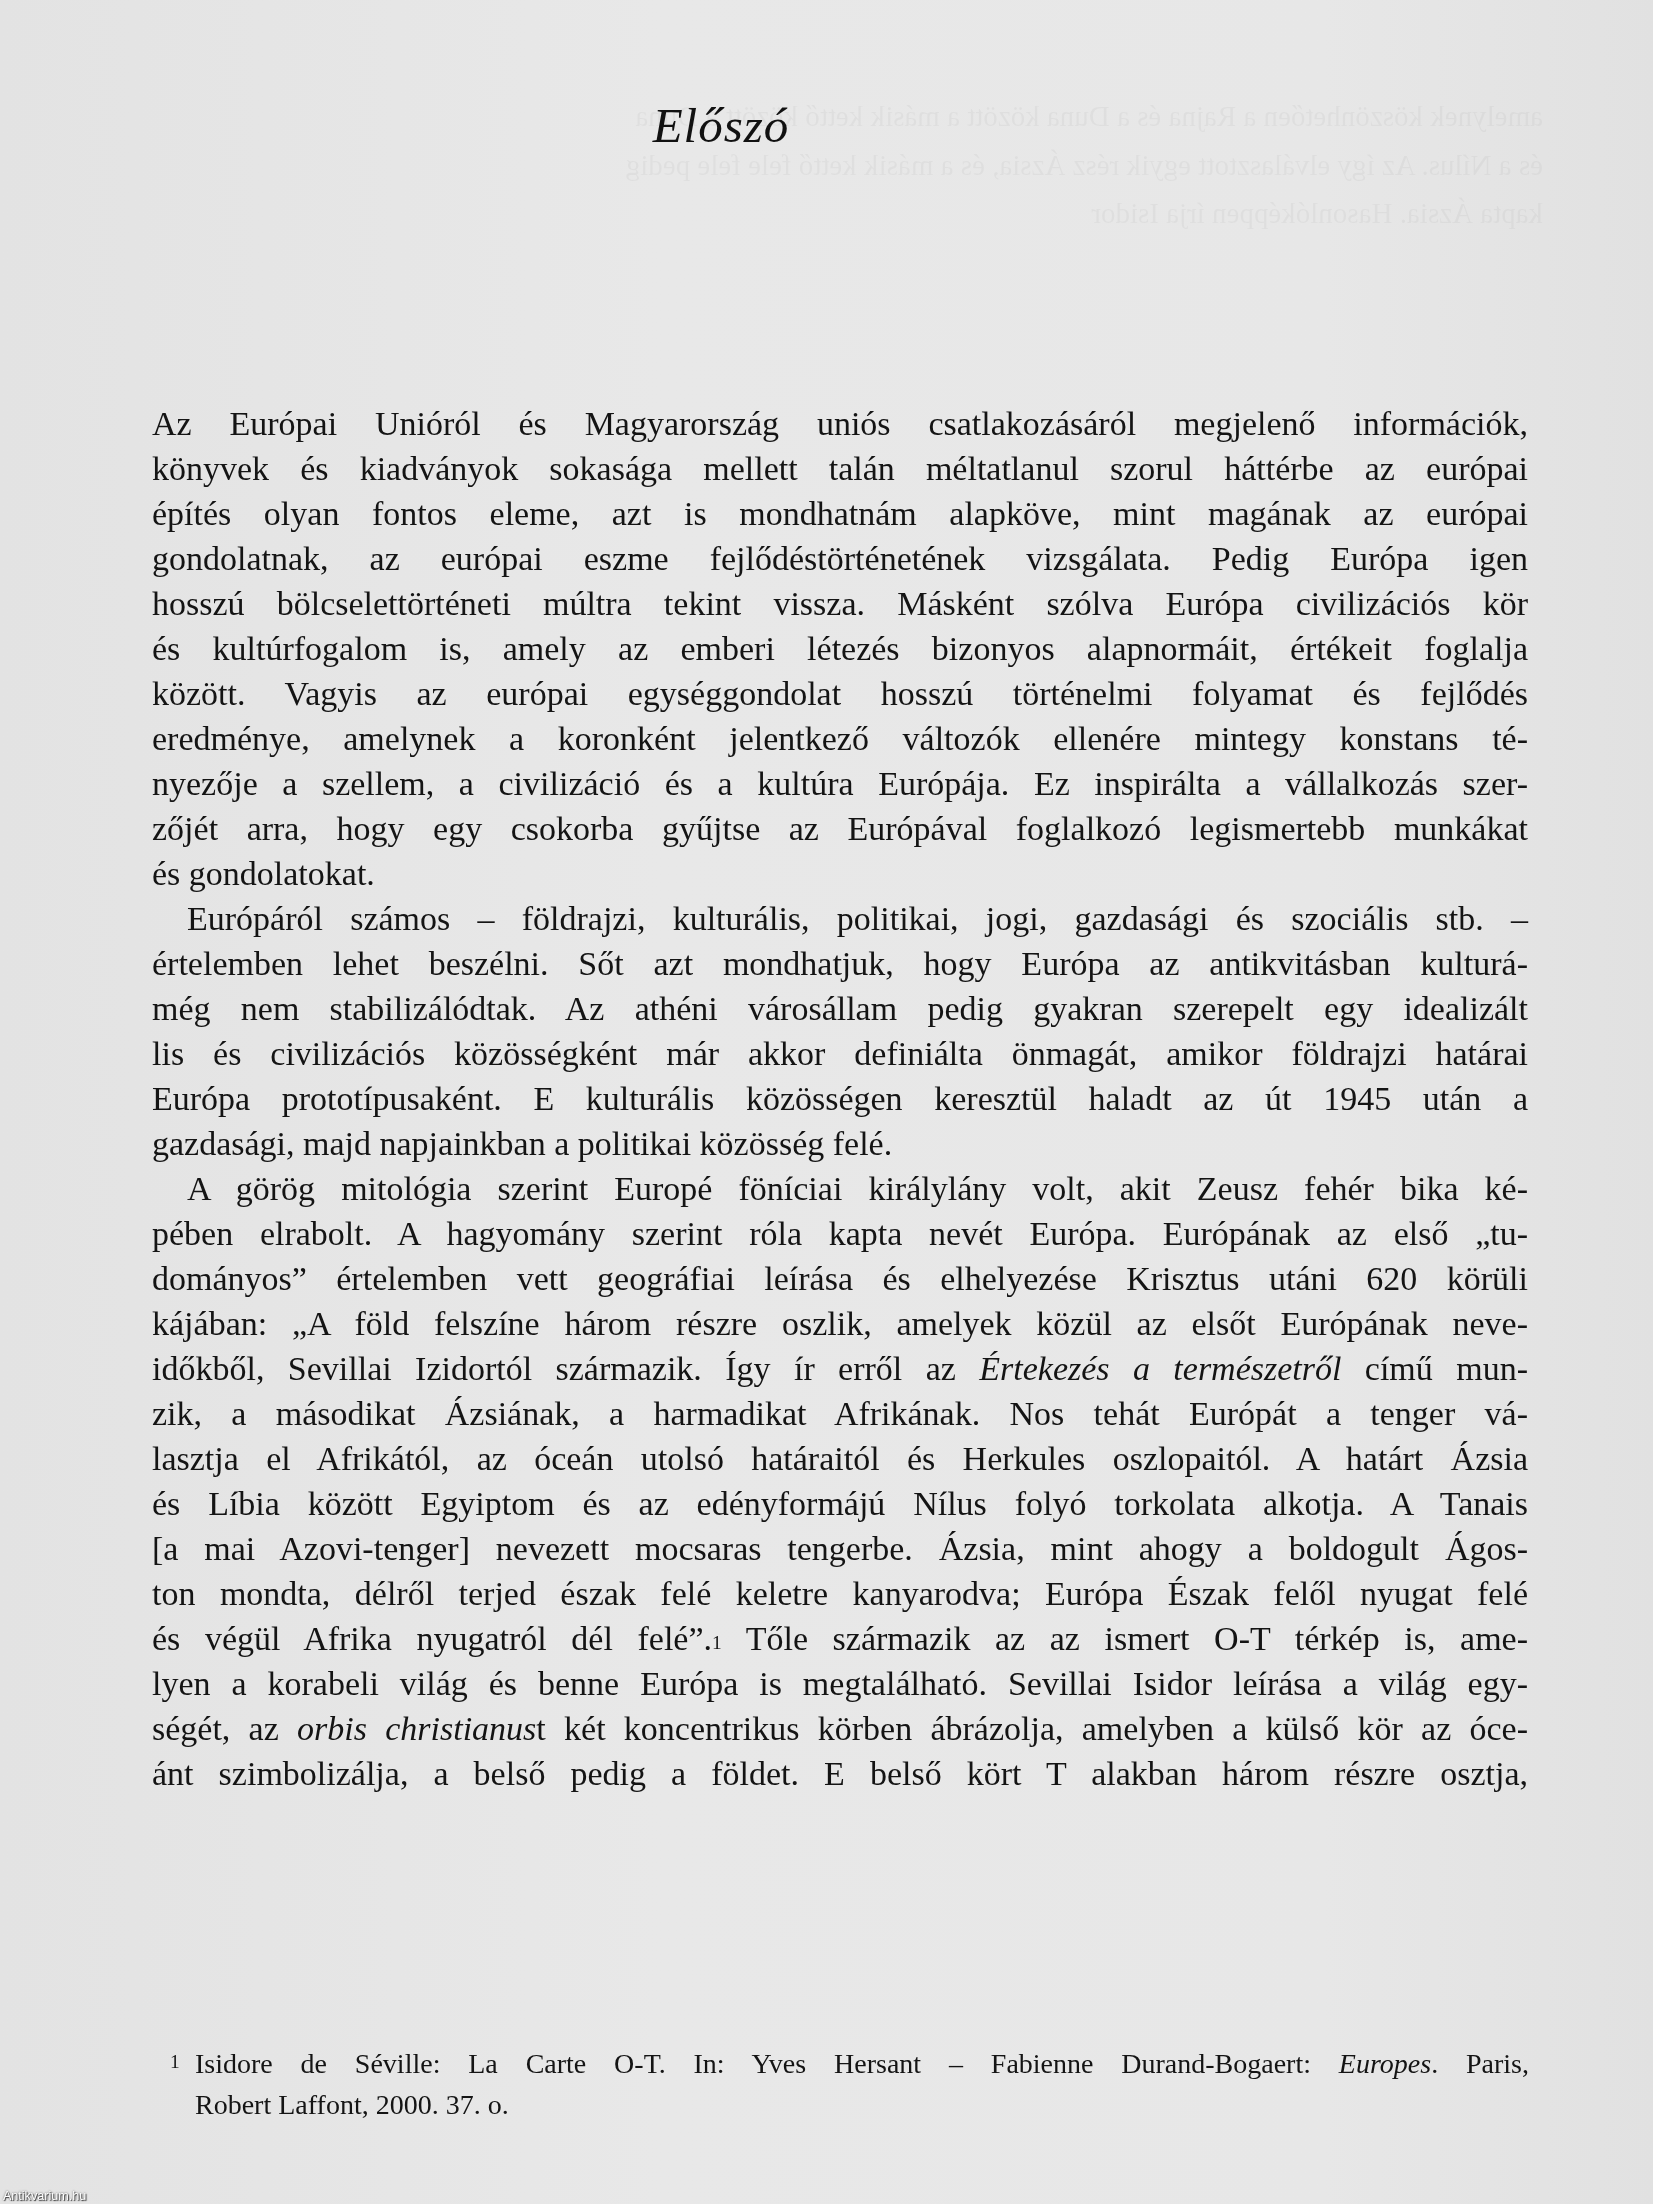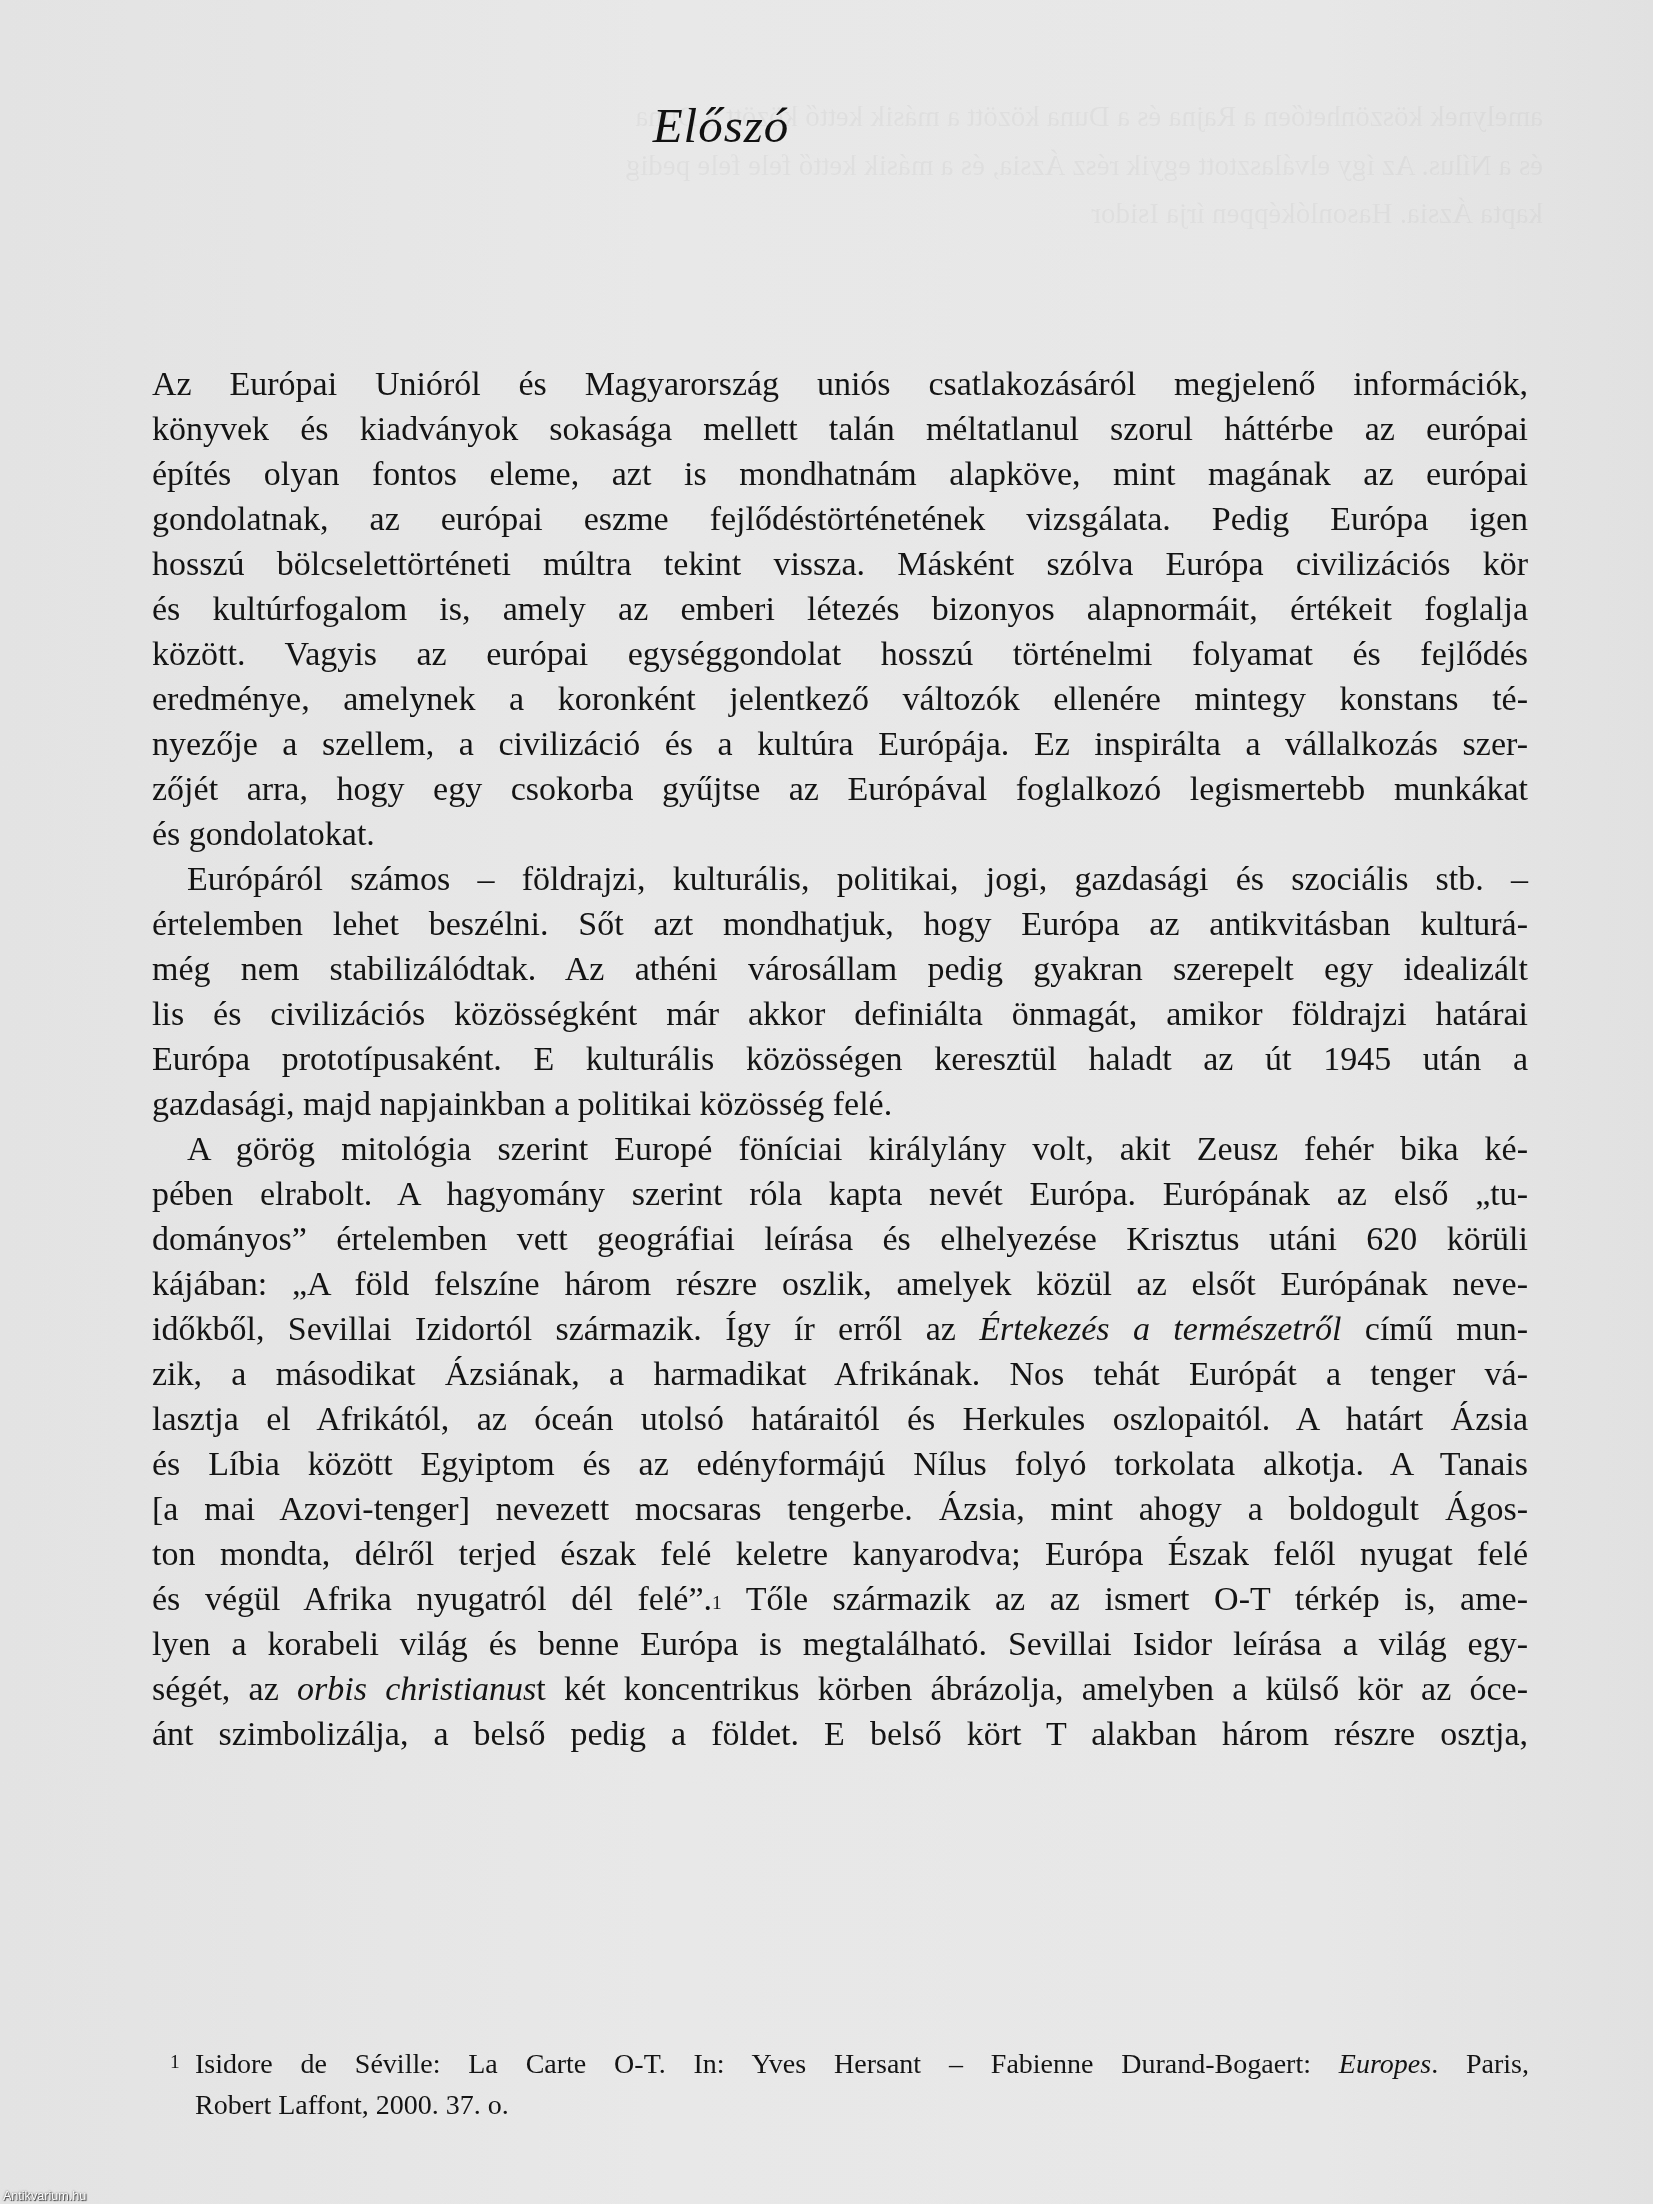--- a/index.html
+++ b/index.html
@@ -47,7 +47,7 @@
   .body-text {
     position: absolute;
     left: 152px;
-    top: 361px;
+    top: 401px;
     width: 1376px;
     font-size: 34px;
     line-height: 45px;

